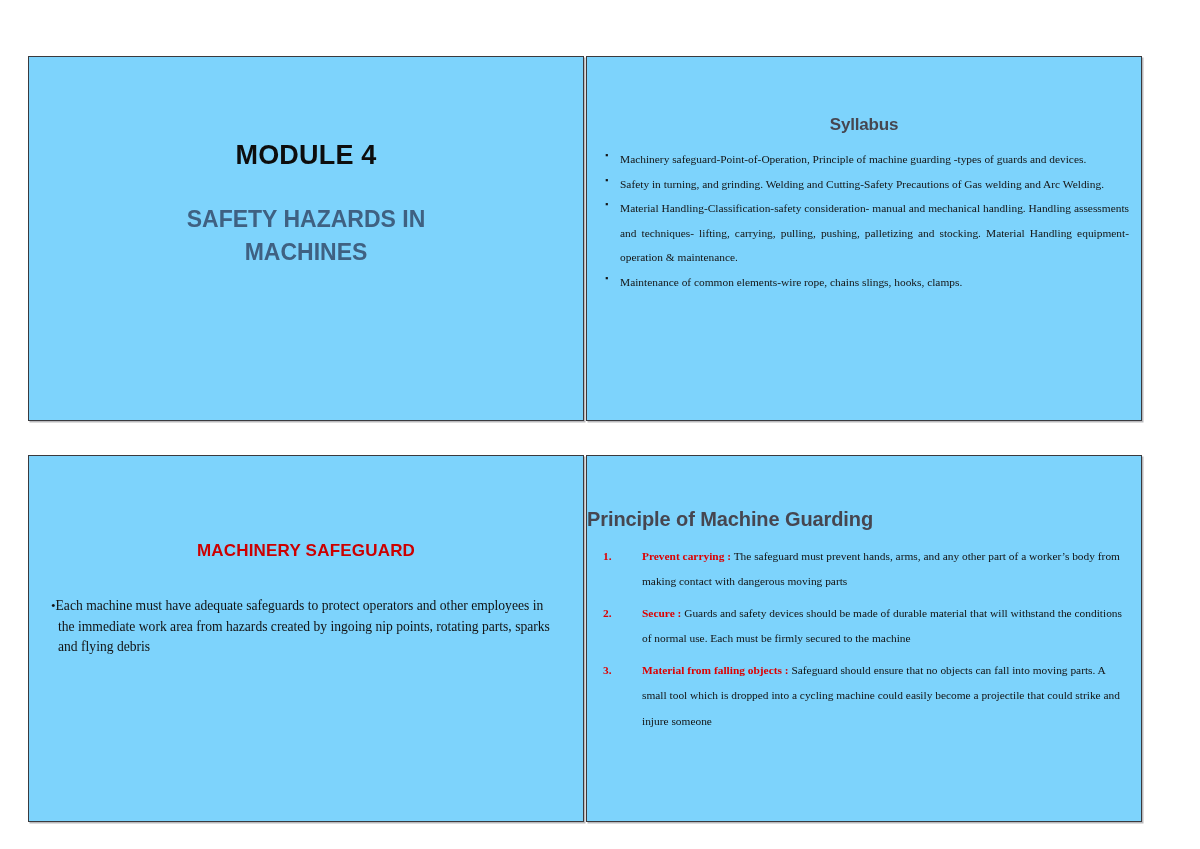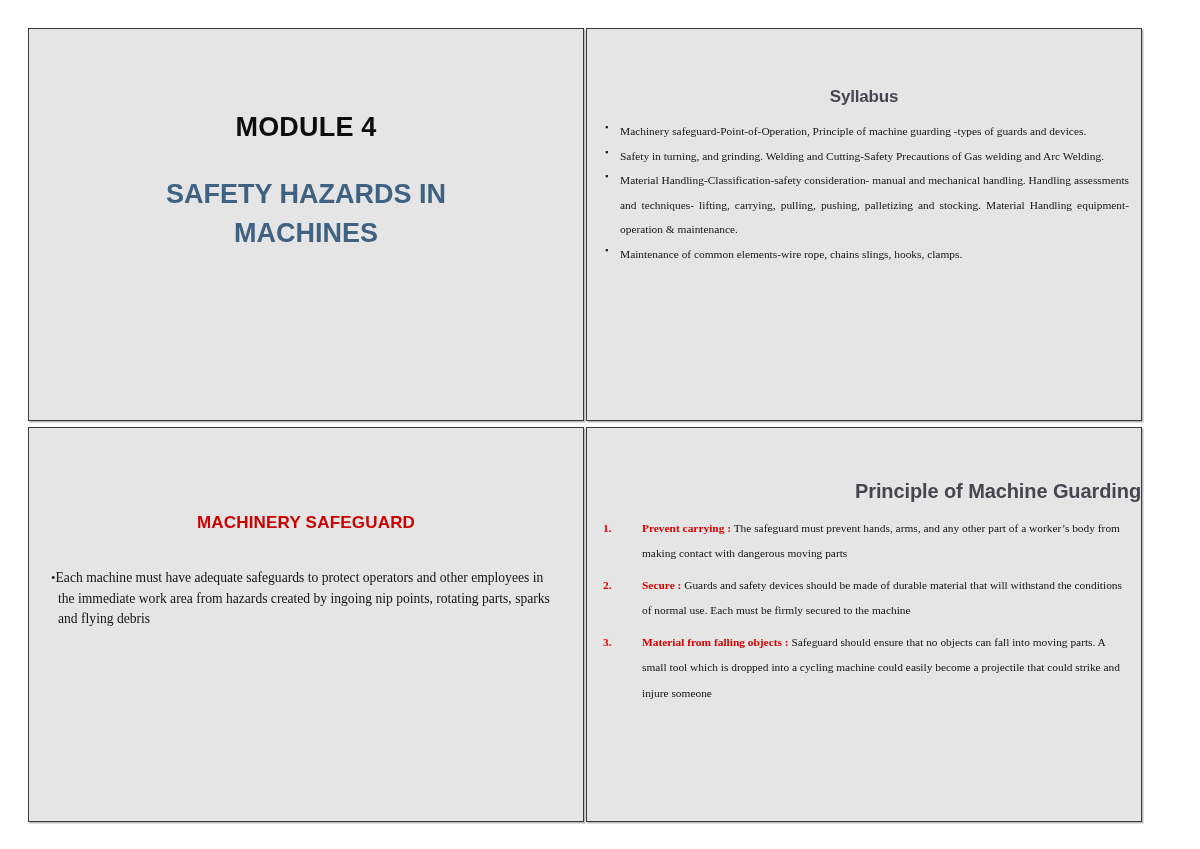--- a/index.html
+++ b/index.html
@@ -34,11 +34,12 @@
   }
   .slide {
     position: relative;
-    background: #e5e5e5;
+    background: #7dd3fc;
     border: 1px solid #3a3a3e;
     box-shadow: 1.5px 1.5px 0 0 #b9b9bc;
     box-sizing: border-box;
     overflow: hidden;
+    margin-top: 28px;
   }
 
   

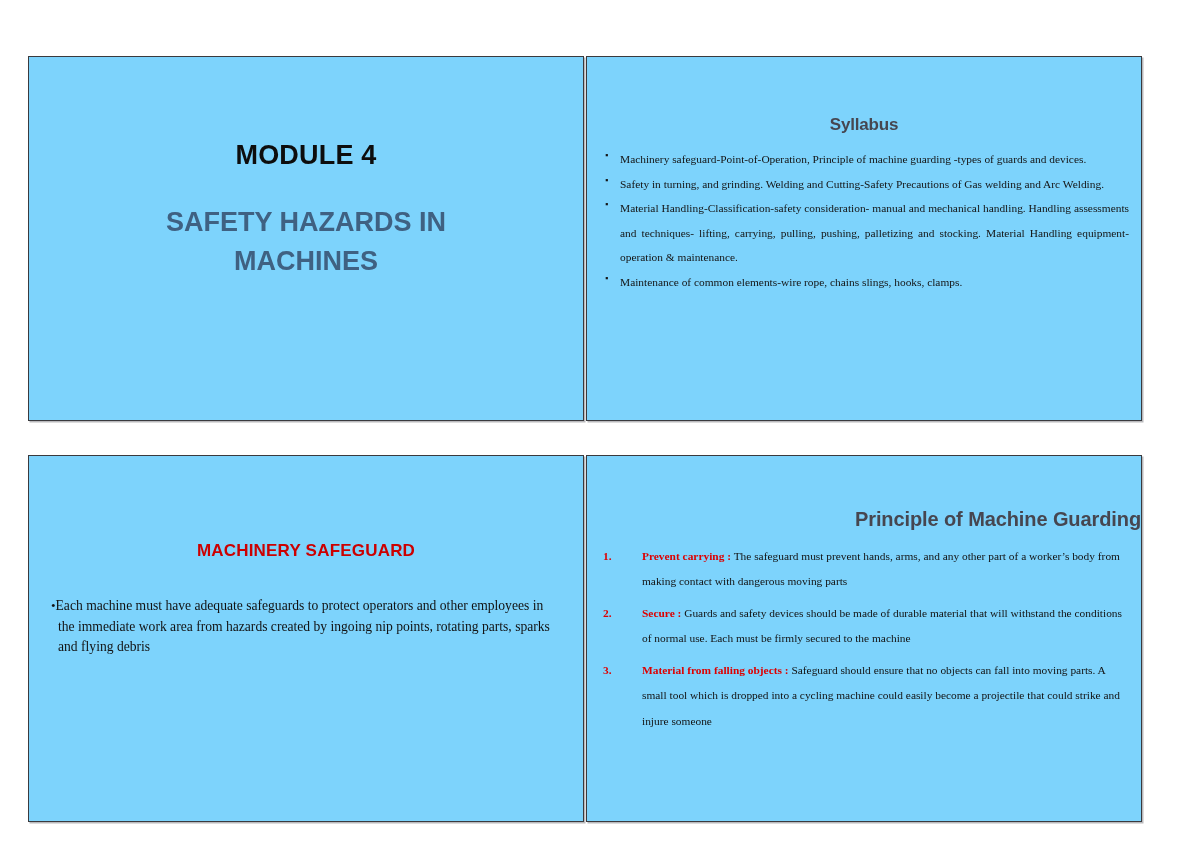--- a/index.html
+++ b/index.html
@@ -62,7 +62,7 @@
     margin-top: 32px;
     font-family: "Liberation Sans", sans-serif;
     font-weight: bold;
-    font-size: 27px;
+    font-size: 23px;
     color: #3f6182;
     line-height: 1.45;
     padding: 0 96px;

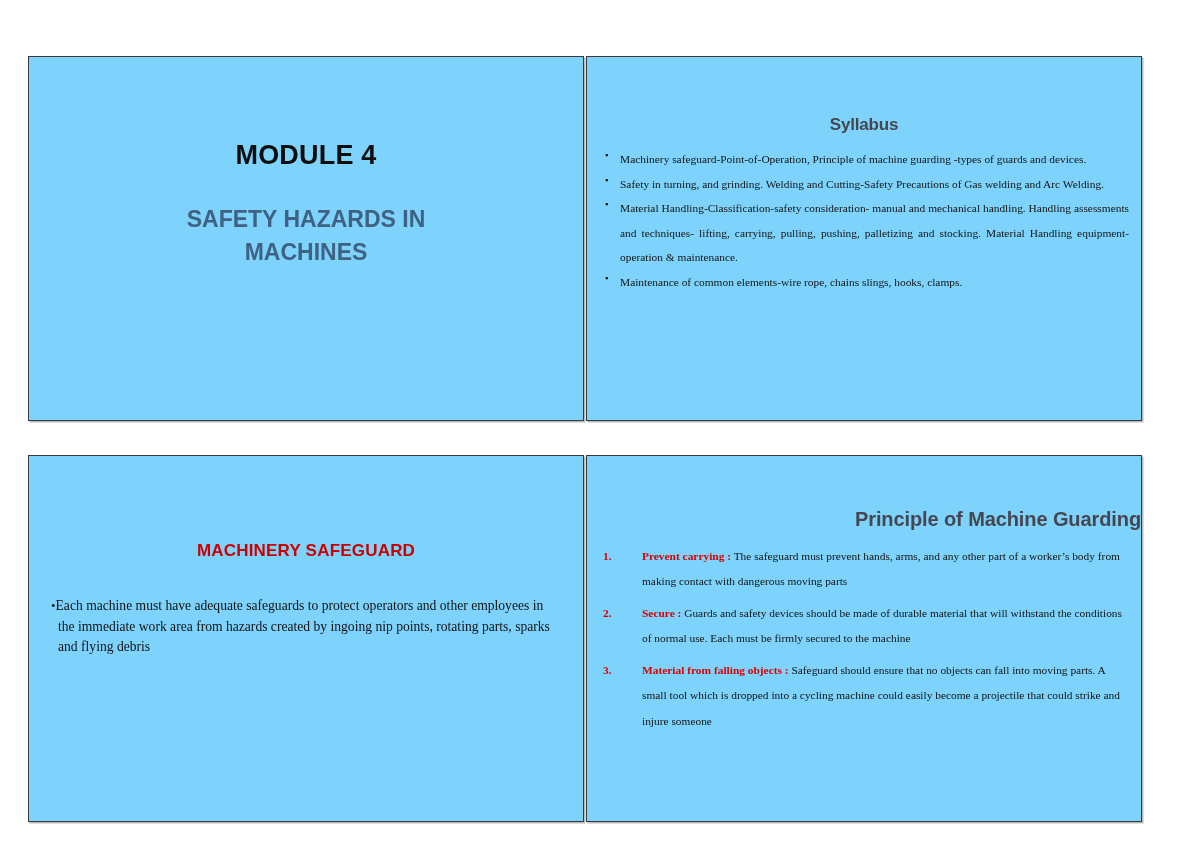--- a/index.html
+++ b/index.html
@@ -147,7 +147,7 @@
     top: 52px;
     left: 0;
     right: 0;
-    text-align: right;
+    text-align: left;
     font-family: "Liberation Sans", sans-serif;
     font-weight: bold;
     font-size: 20px;

